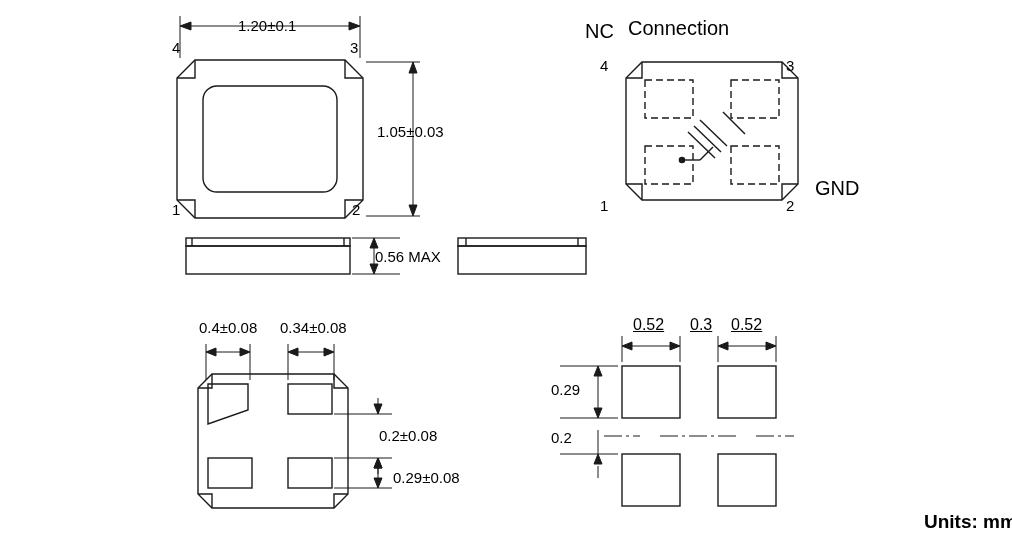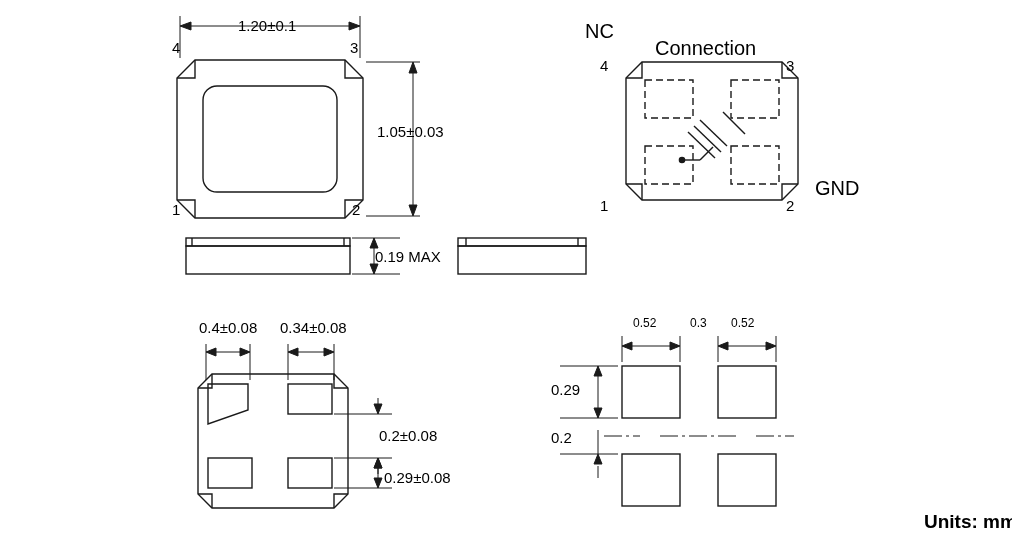--- a/index.html
+++ b/index.html
@@ -175,7 +175,7 @@
 <div class="lbl t13" style="left:375px;top:249px;">0.19 MAX</div>
 
 <div class="lbl t17" style="left:585px;top:21px;">NC</div>
-<div class="lbl t17" style="left:655px;top:18px;margin-top:20px;">Connection</div>
+<div class="lbl t17" style="left:628px;top:18px;">Connection</div>
 <div class="lbl t17" style="left:815px;top:178px;">GND</div>
 <div class="lbl t13" style="left:600px;top:58px;">4</div>
 <div class="lbl t13" style="left:786px;top:58px;">3</div>

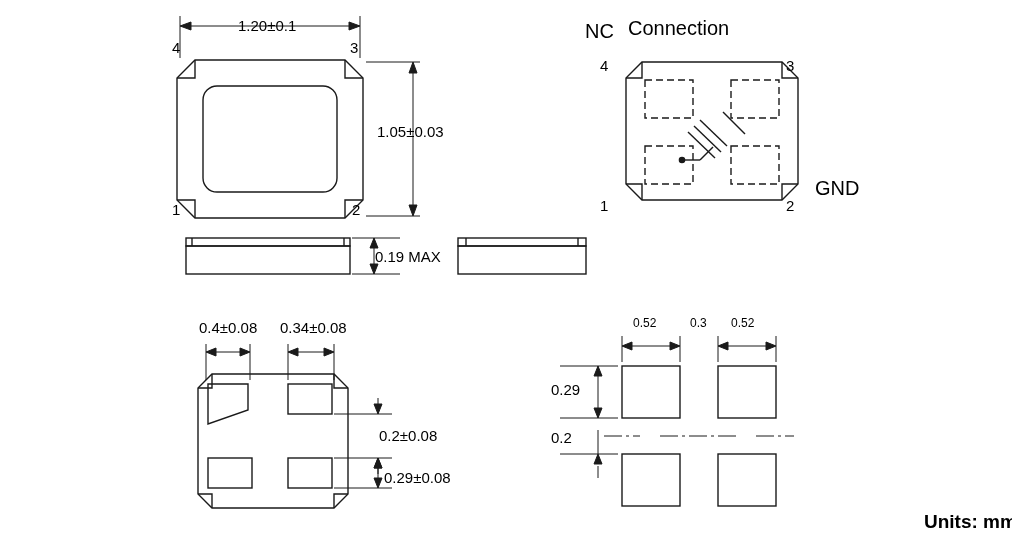--- a/index.html
+++ b/index.html
@@ -172,7 +172,7 @@
 <div class="lbl t13" style="left:172px;top:202px;">1</div>
 <div class="lbl t13" style="left:352px;top:202px;">2</div>
 
-<div class="lbl t13" style="left:375px;top:249px;">0.19 MAX</div>
+<div class="lbl t13" style="left:375px;top:249px;">0.56 MAX</div>
 
 <div class="lbl t17" style="left:585px;top:21px;">NC</div>
 <div class="lbl t17" style="left:628px;top:18px;">Connection</div>

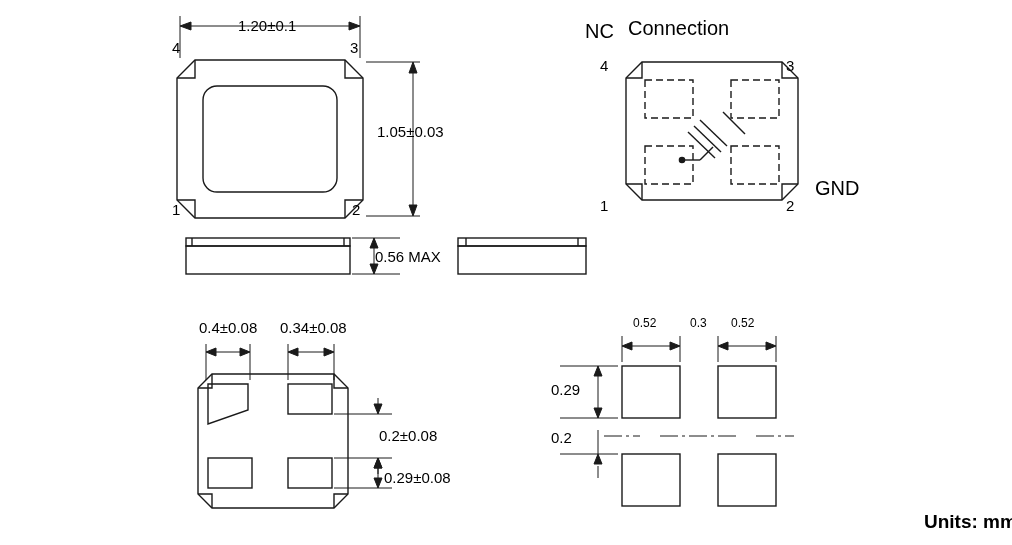--- a/index.html
+++ b/index.html
@@ -10,7 +10,7 @@
   .t13{font-size:15px;}
   .t16{font-size:19px;}
   .t17{font-size:20px;}
-  .small{font-size:12px;}
+  .small{font-size:16px;text-decoration:underline;}
 </style>
 </head>
 <body>

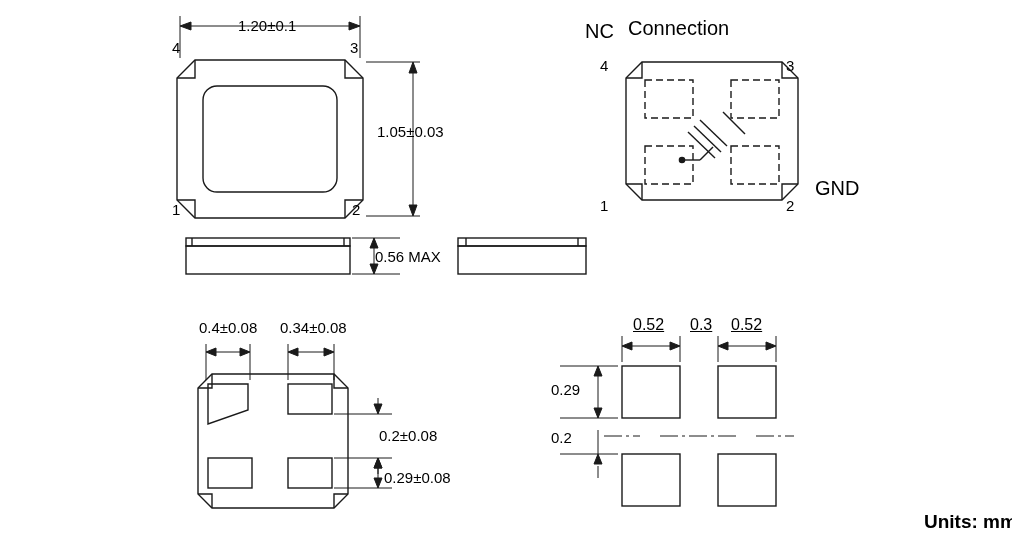--- a/index.html
+++ b/index.html
@@ -185,7 +185,7 @@
 <div class="lbl t13" style="left:199px;top:320px;">0.4±0.08</div>
 <div class="lbl t13" style="left:280px;top:320px;">0.34±0.08</div>
 <div class="lbl t13" style="left:379px;top:428px;">0.2±0.08</div>
-<div class="lbl t13" style="left:384px;top:470px;">0.29±0.08</div>
+<div class="lbl t13" style="left:393px;top:470px;">0.29±0.08</div>
 
 <div class="lbl small" style="left:633px;top:317px;">0.52</div>
 <div class="lbl small" style="left:690px;top:317px;">0.3</div>

